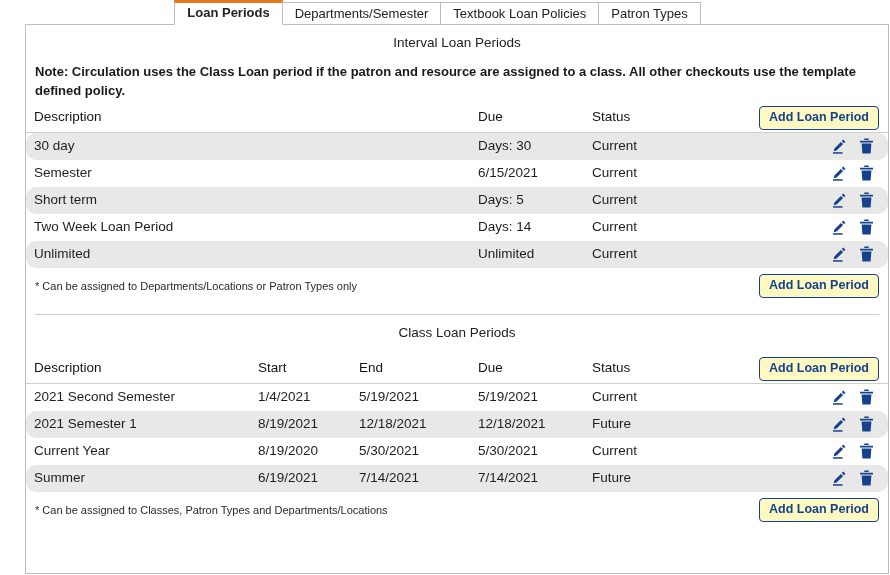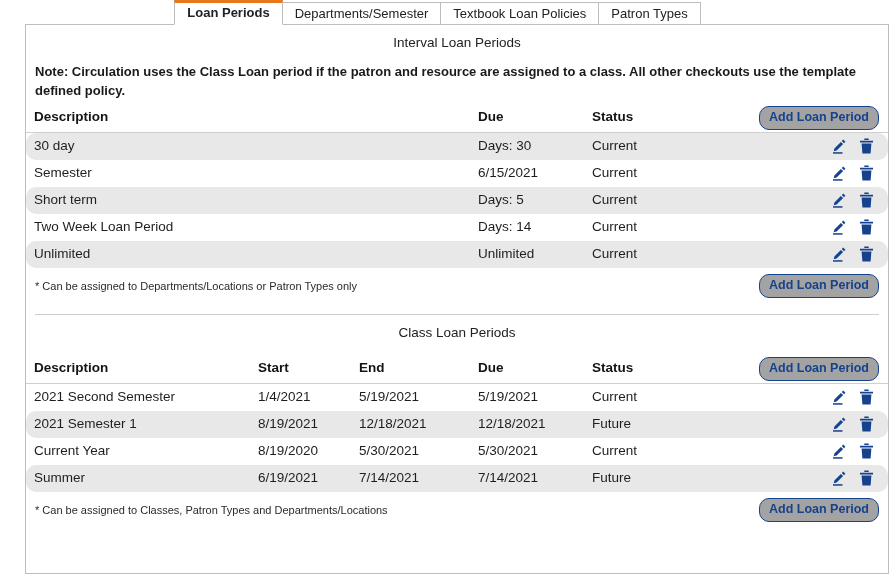--- a/index.html
+++ b/index.html
@@ -80,7 +80,7 @@
     position: absolute;
     top: 7px;
     font-size: 13.5px;
-    font-weight: bold;
+    font-weight: normal;
     color: #141414;
     white-space: nowrap;
   }

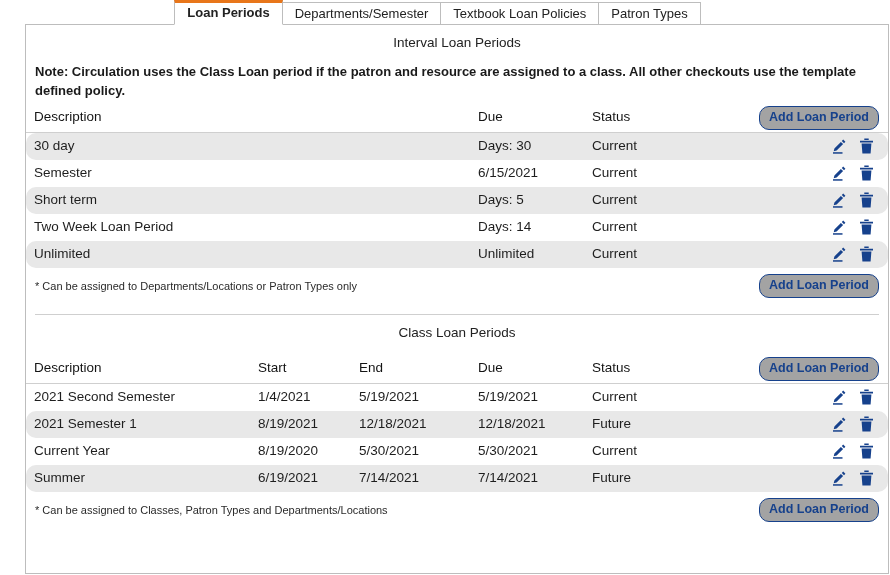--- a/index.html
+++ b/index.html
@@ -127,9 +127,9 @@
     font-size: 12.5px;
     font-weight: bold;
     color: #16418c;
-    background: #a3a3a3;
+    background: #fef9c3;
     border: 1px solid #16418c;
-    border-radius: 10px;
+    border-radius: 4px;
     cursor: pointer;
     white-space: nowrap;
     line-height: 13px;

